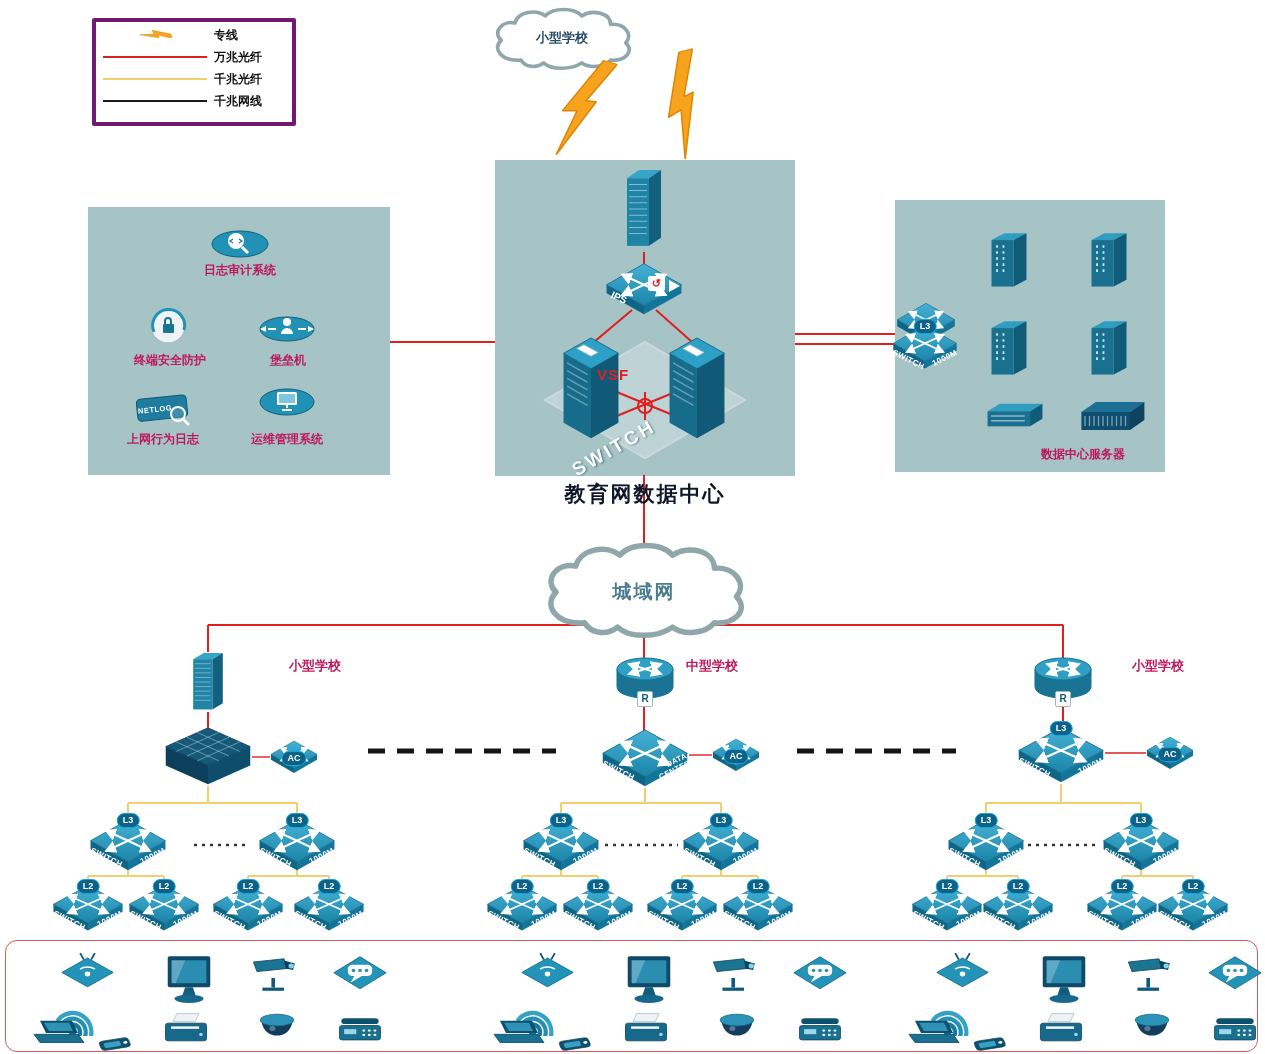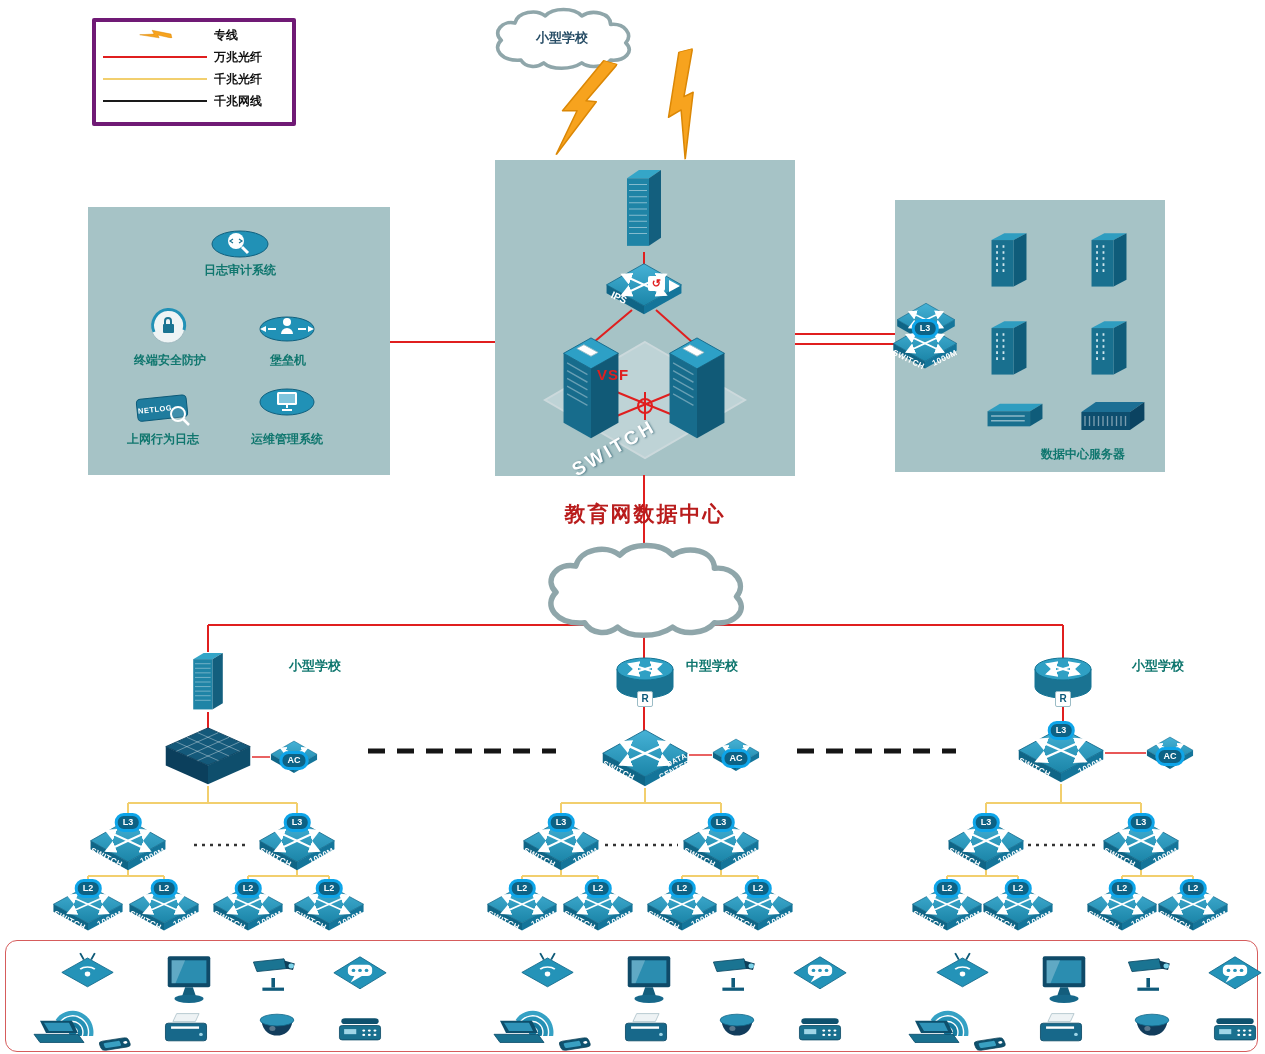--- a/index.html
+++ b/index.html
@@ -15,7 +15,7 @@
   .vsfd{fill:rgba(255,255,255,.28);stroke:#ccd9dc;stroke-width:2;}
   .dev,.sw,.sicon,.cloud,.bolt,.tdev{position:absolute;z-index:2;}
   .fill{position:absolute;inset:0;width:100%;height:100%;display:block;}
-  .rlabel{position:absolute;z-index:3;color:#0f766e;font-weight:bold;font-size:13px;text-align:center;}
+  .rlabel{position:absolute;z-index:3;color:#be185d;font-weight:bold;font-size:13px;text-align:center;}
   .rlabel.sm{font-size:12px;}
   .bigtitle{position:absolute;z-index:3;color:#b91c1c;font-family:"Liberation Serif",serif;
             font-weight:bold;font-size:21px;letter-spacing:2px;text-align:center;margin-top:20px;}

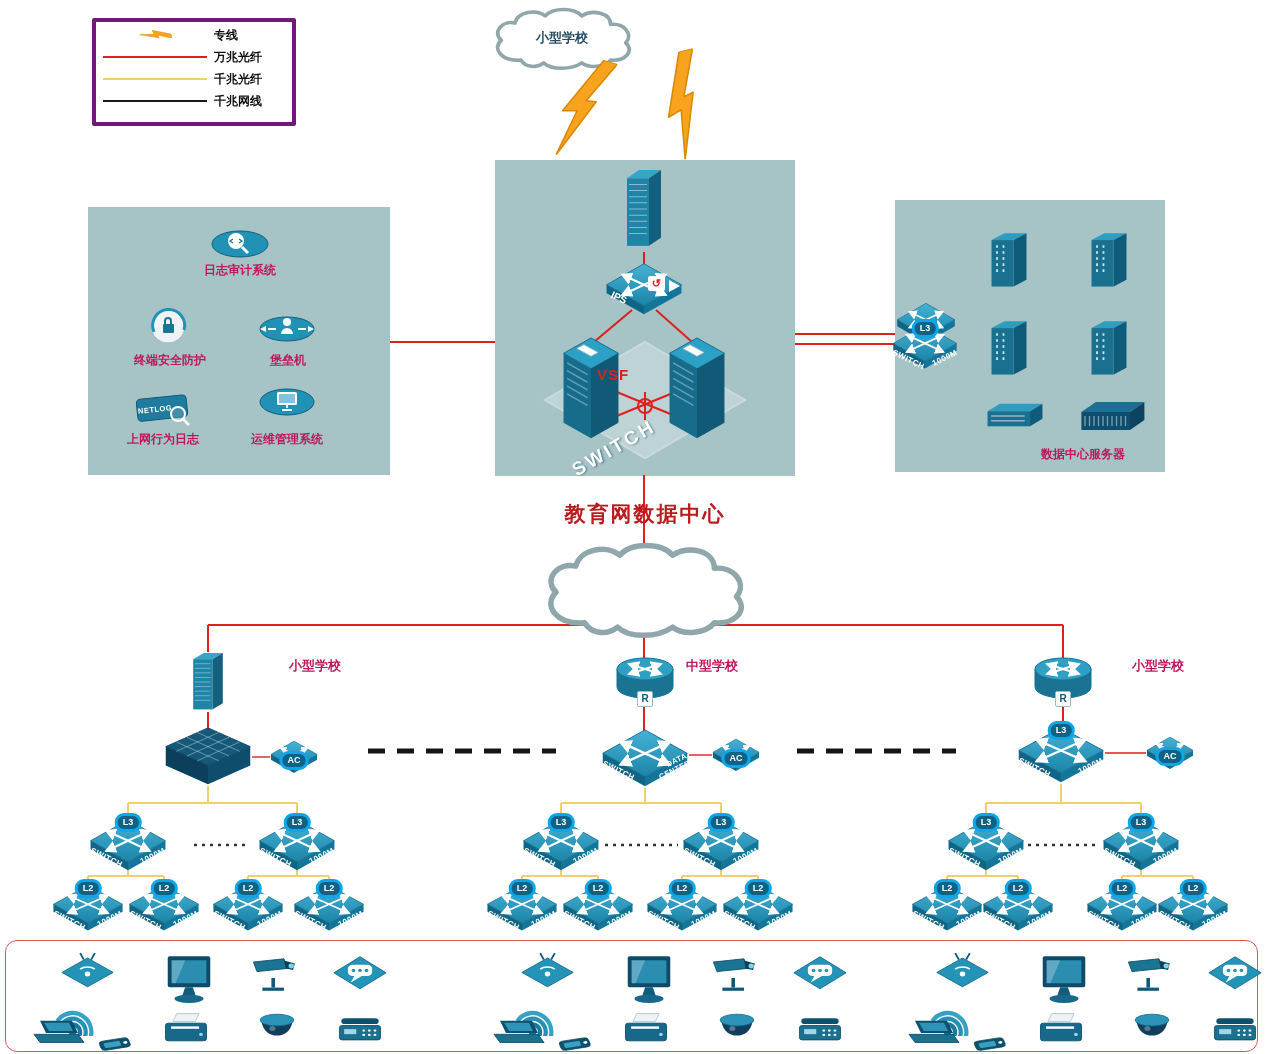--- a/index.html
+++ b/index.html
@@ -23,7 +23,7 @@
             color:#274d66;font-weight:bold;font-size:13px;}
   .cloud.big .ctext{top:40%;font-size:19px;color:#4a7b8e;font-family:"Liberation Serif",serif;letter-spacing:2px;}
   .sw .badge{position:absolute;top:-5px;left:50%;transform:translateX(-50%);z-index:3;
-            background:#0d6285;color:#fff;border:3px solid #0ea5e9;border-radius:9px;
+            background:#0d6285;color:#fff;border:1px solid #0ea5e9;border-radius:9px;
             font-size:9px;font-weight:bold;padding:0 5px;line-height:13px;}
   .sw.acsw .badge{top:32%;}
   .sw .edge{position:absolute;z-index:3;color:#fff;font-weight:bold;font-size:8px;letter-spacing:.5px;white-space:nowrap;}

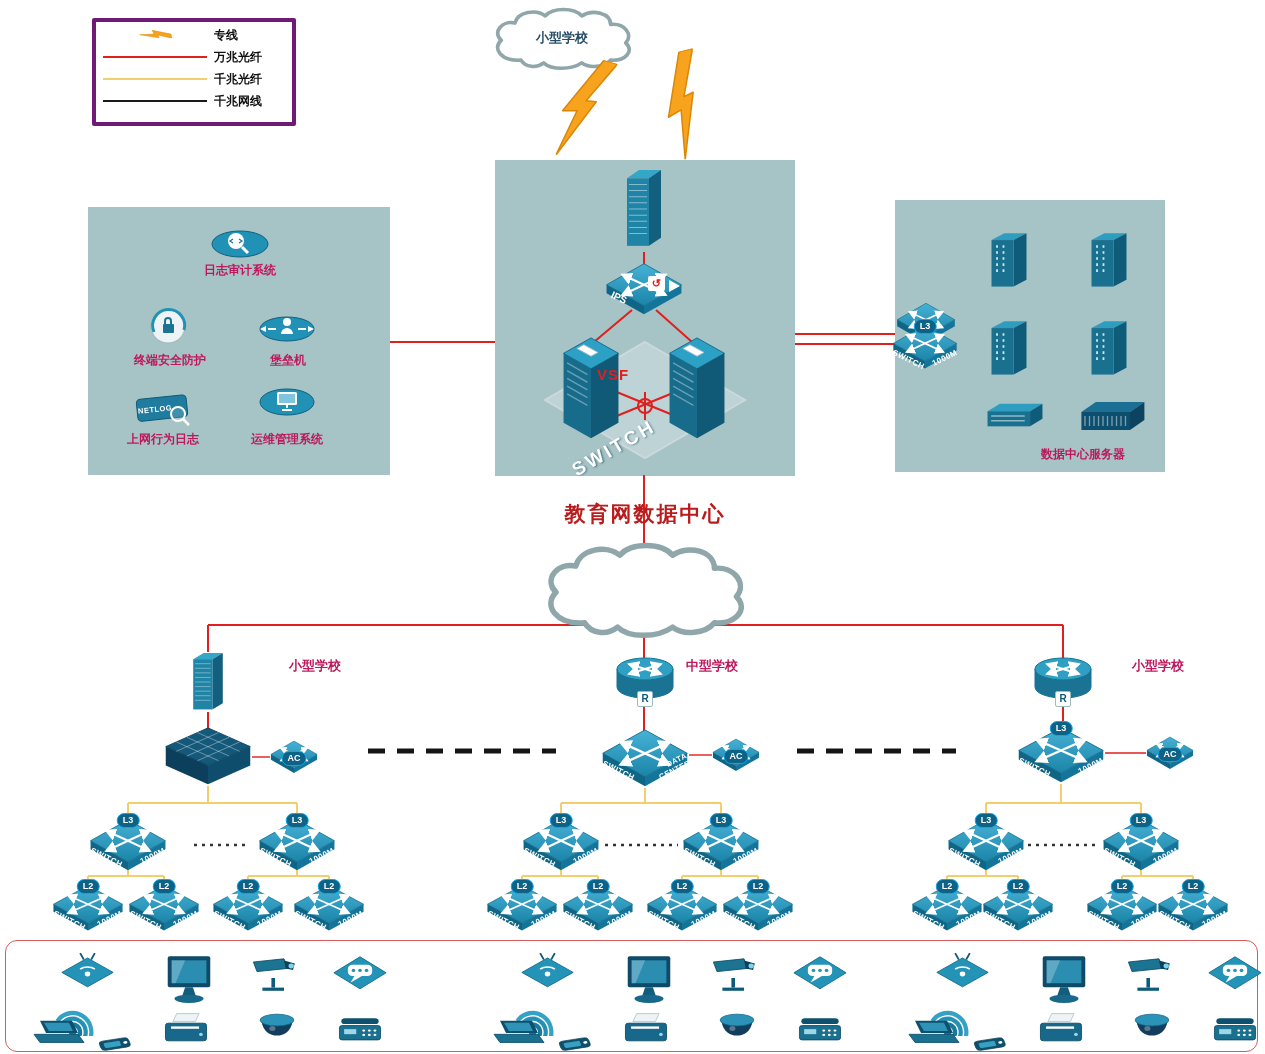--- a/index.html
+++ b/index.html
@@ -17,8 +17,8 @@
   .fill{position:absolute;inset:0;width:100%;height:100%;display:block;}
   .rlabel{position:absolute;z-index:3;color:#be185d;font-weight:bold;font-size:13px;text-align:center;}
   .rlabel.sm{font-size:12px;}
-  .bigtitle{position:absolute;z-index:3;color:#b91c1c;font-family:"Liberation Serif",serif;
-            font-weight:bold;font-size:21px;letter-spacing:2px;text-align:center;margin-top:20px;}
+  .bigtitle{position:absolute;z-index:3;color:#0f172a;font-family:"Liberation Serif",serif;
+            font-weight:bold;font-size:21px;letter-spacing:2px;text-align:center;}
   .cloud .ctext{position:absolute;left:0;right:0;top:36%;text-align:center;z-index:3;
             color:#274d66;font-weight:bold;font-size:13px;}
   .cloud.big .ctext{top:40%;font-size:19px;color:#4a7b8e;font-family:"Liberation Serif",serif;letter-spacing:2px;}

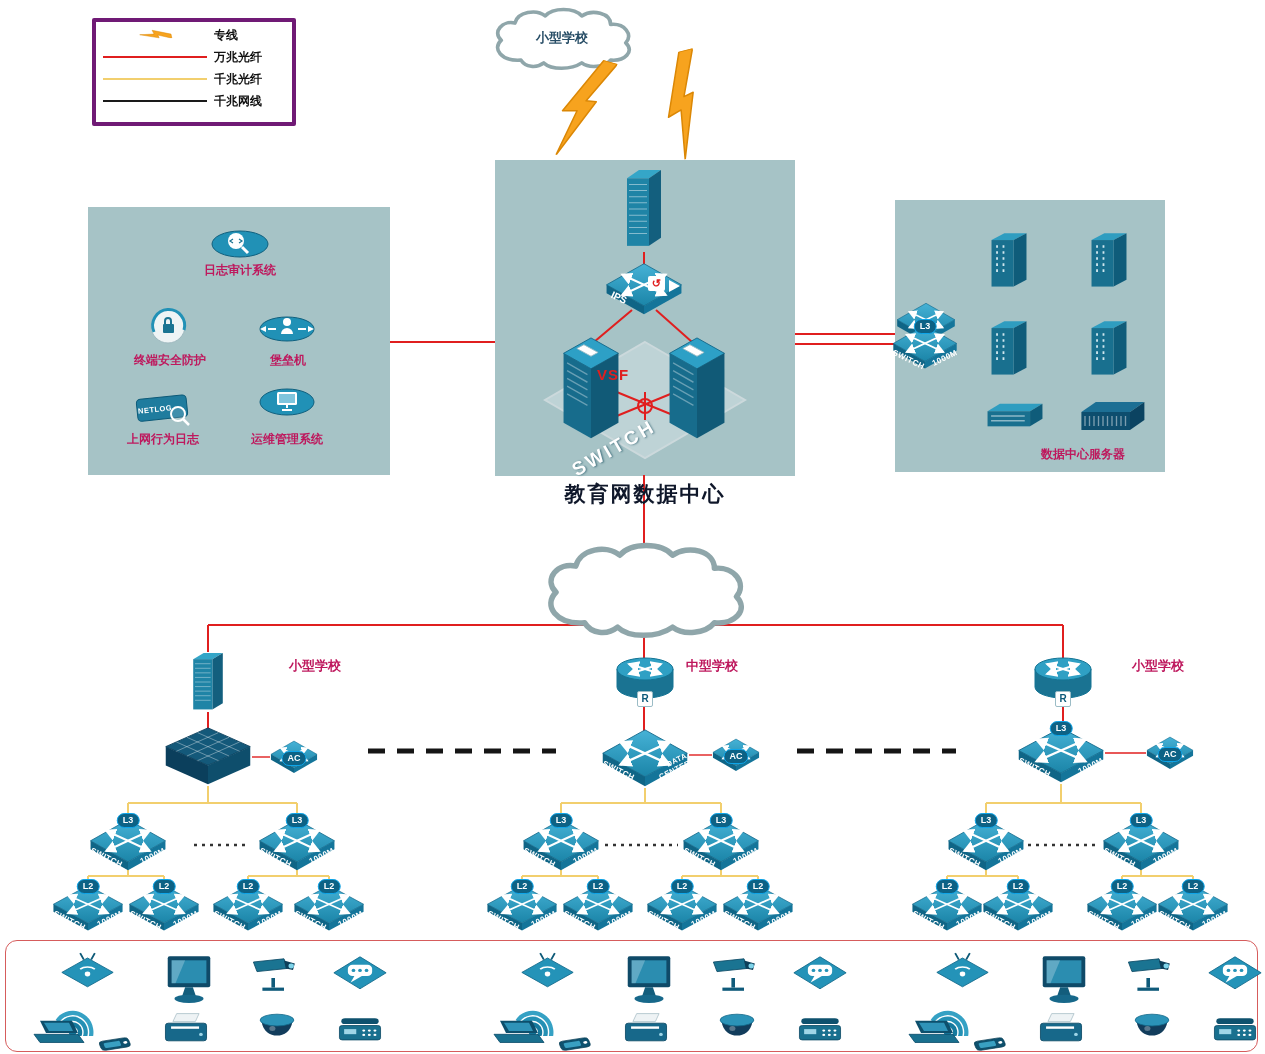--- a/index.html
+++ b/index.html
@@ -425,6 +425,7 @@
     <svg class="fill" viewBox="0 0 200 90" preserveAspectRatio="none">
         <use href="#sym-cloud"></use>
       </svg>
+    <div class="ctext">城域网</div>
   </div>
 
   <div class="rlabel" style="left:255px;top:657px;width:120px">小型学校</div>

